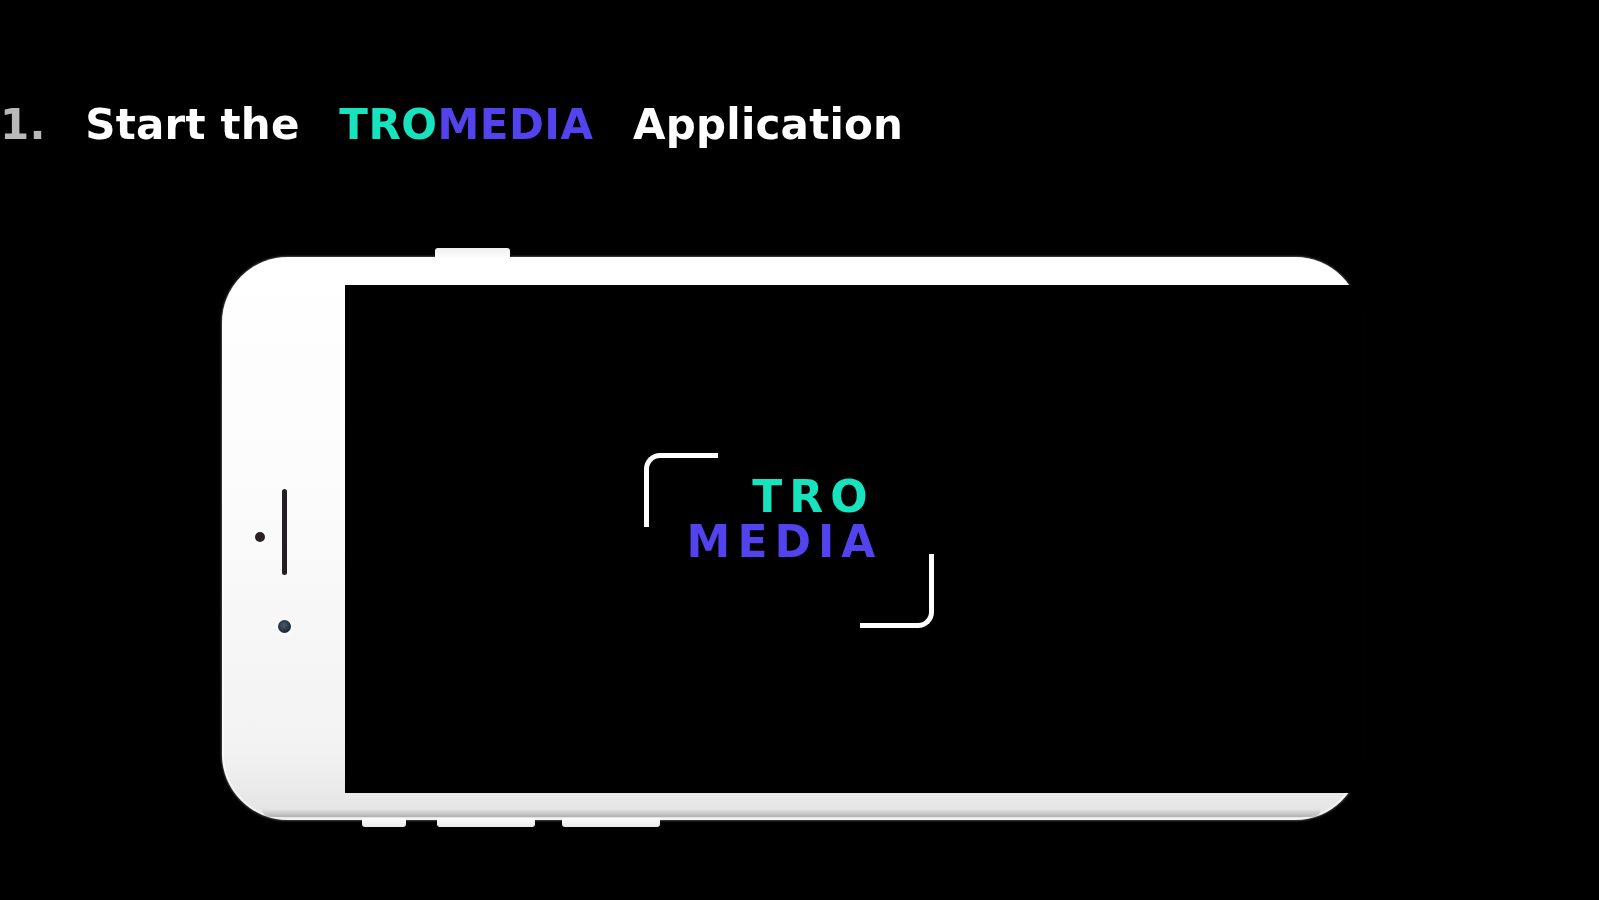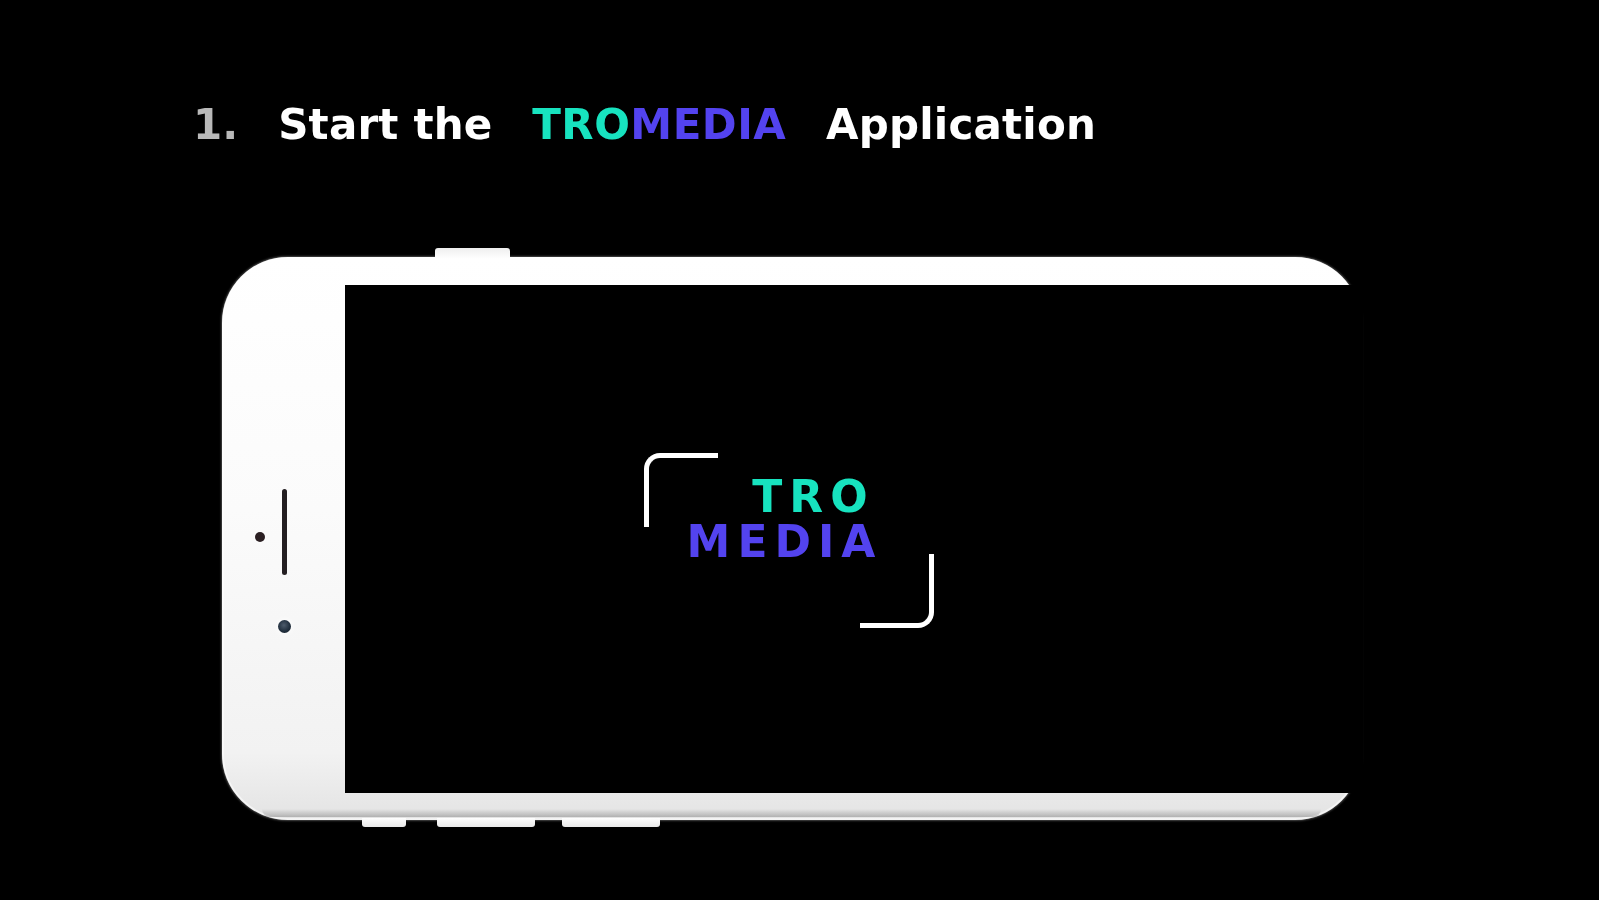--- a/index.html
+++ b/index.html
@@ -21,7 +21,7 @@
     left: 0;
     top: 104px;
     width: 1289px;
-    text-align: center;
+    text-align: left;
     font-size: 42px;
     font-weight: bold;
     letter-spacing: 0.2px;

